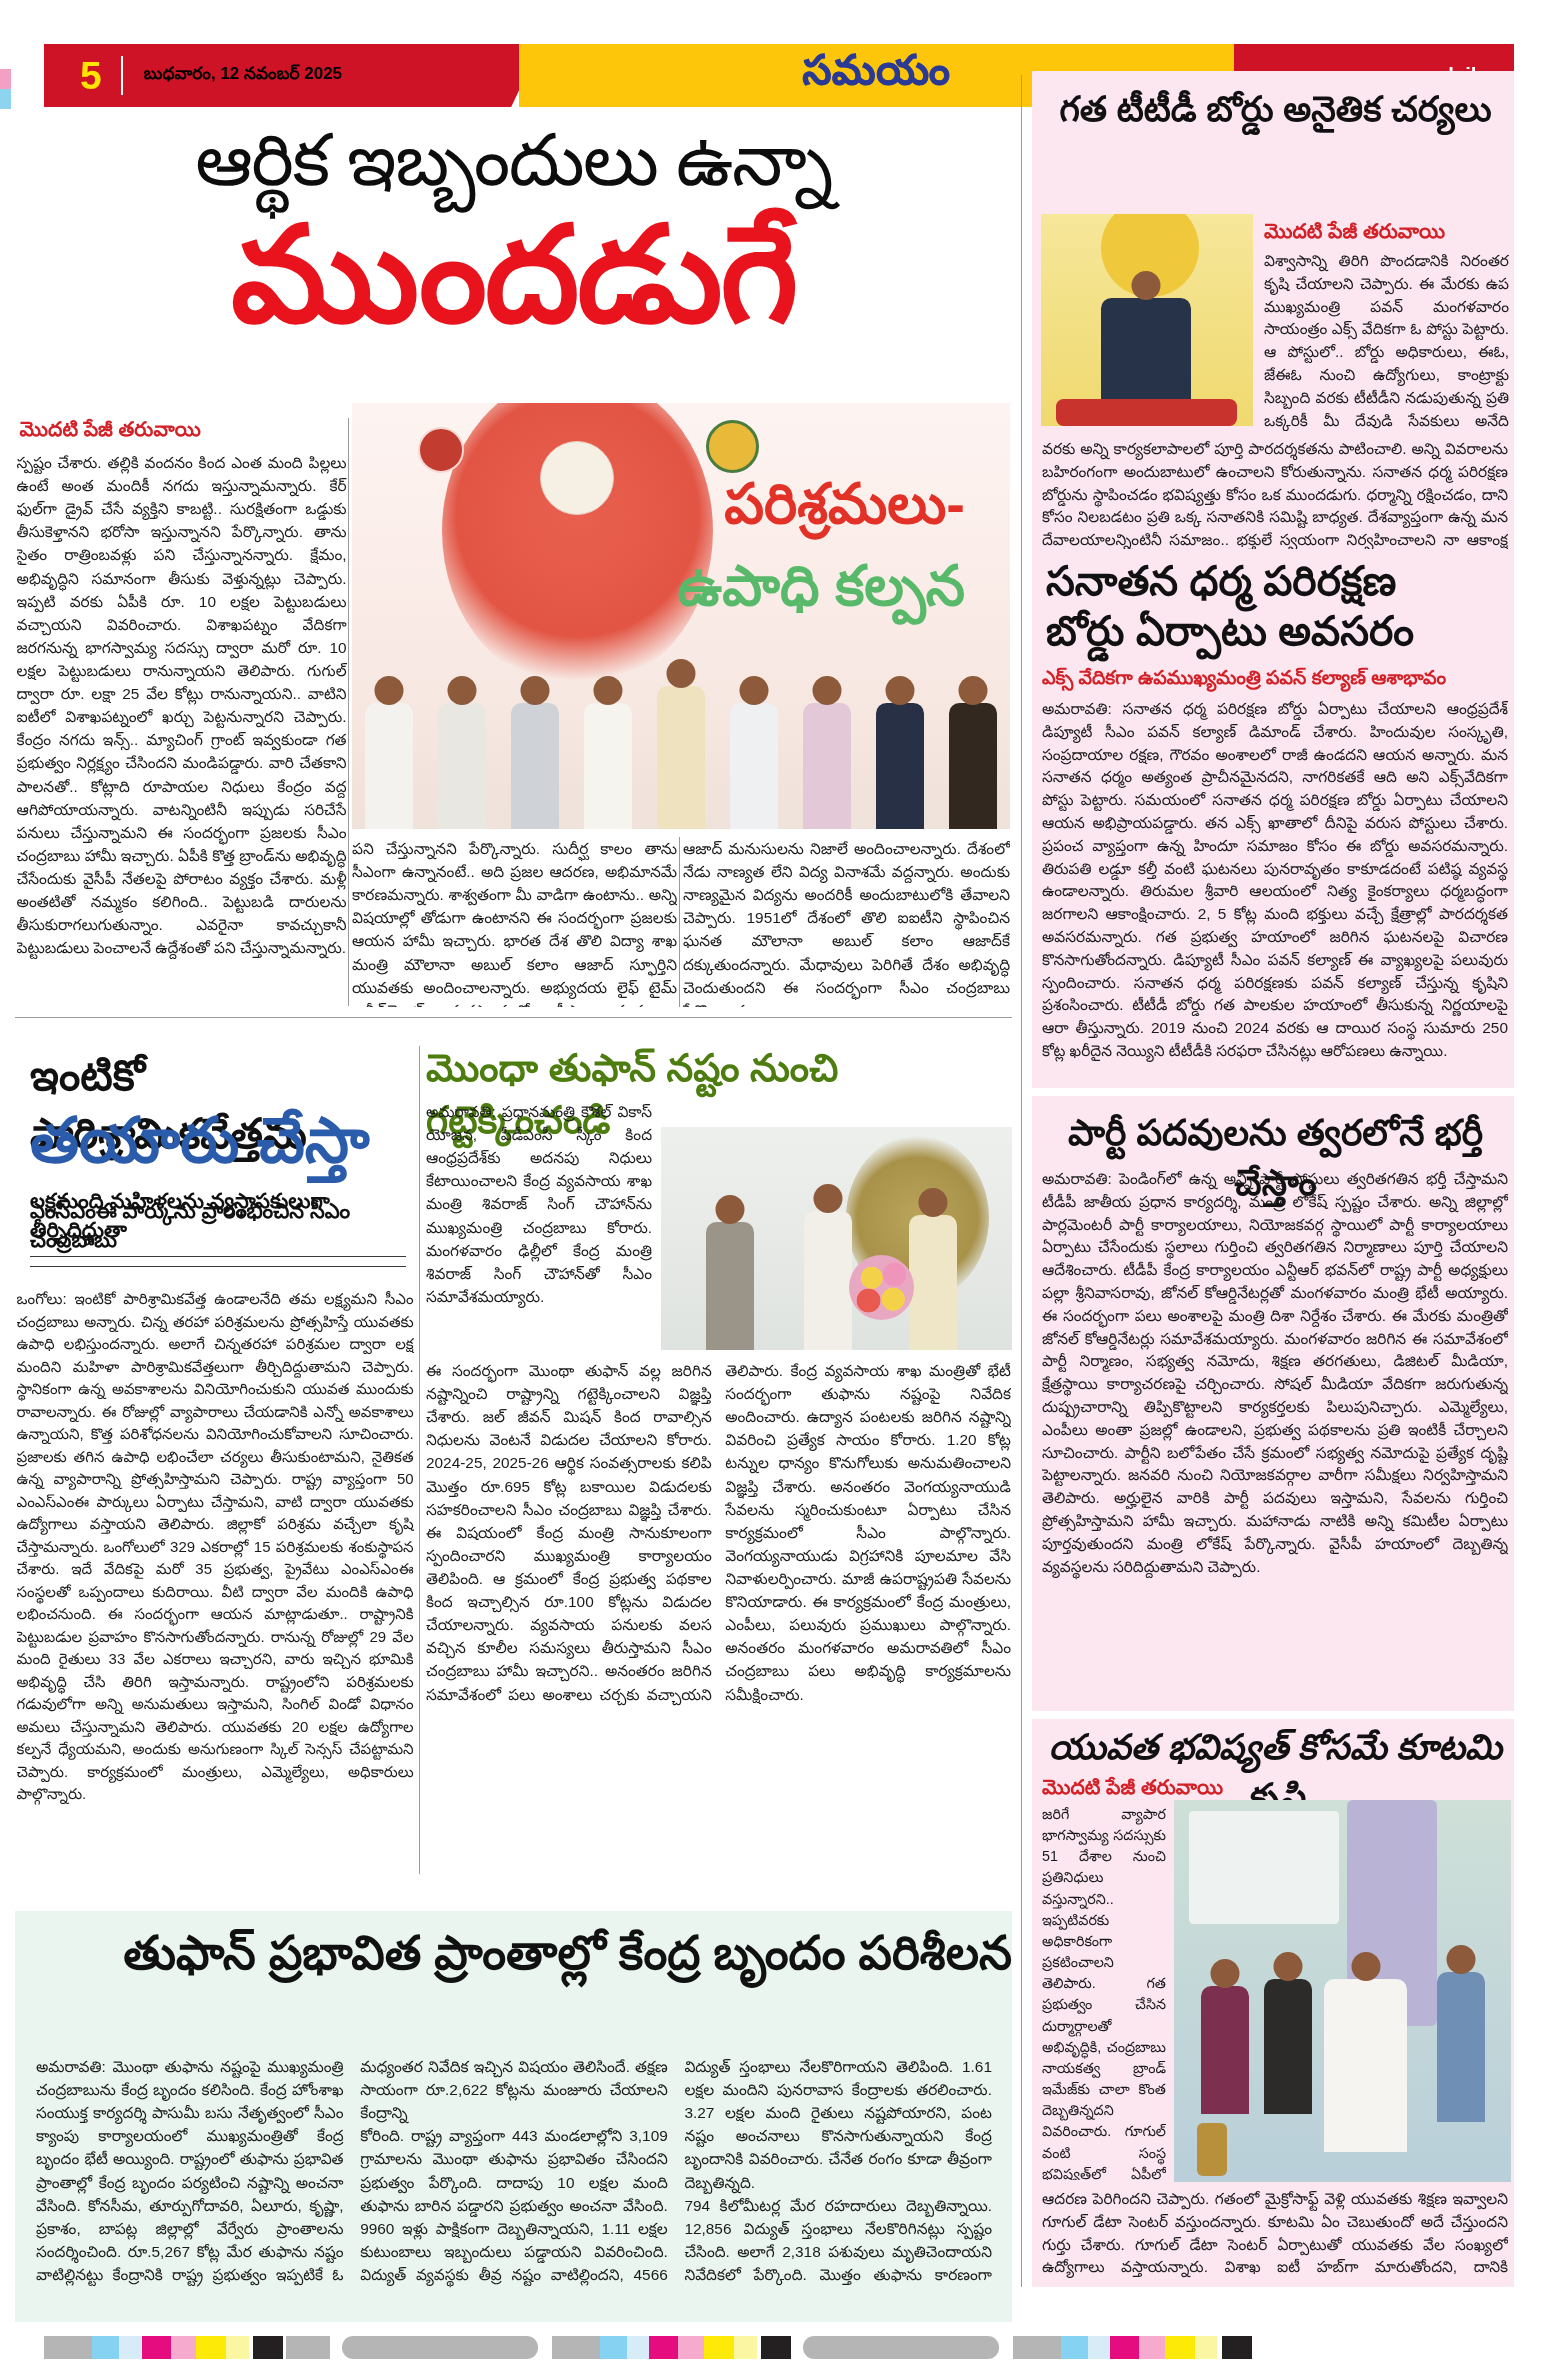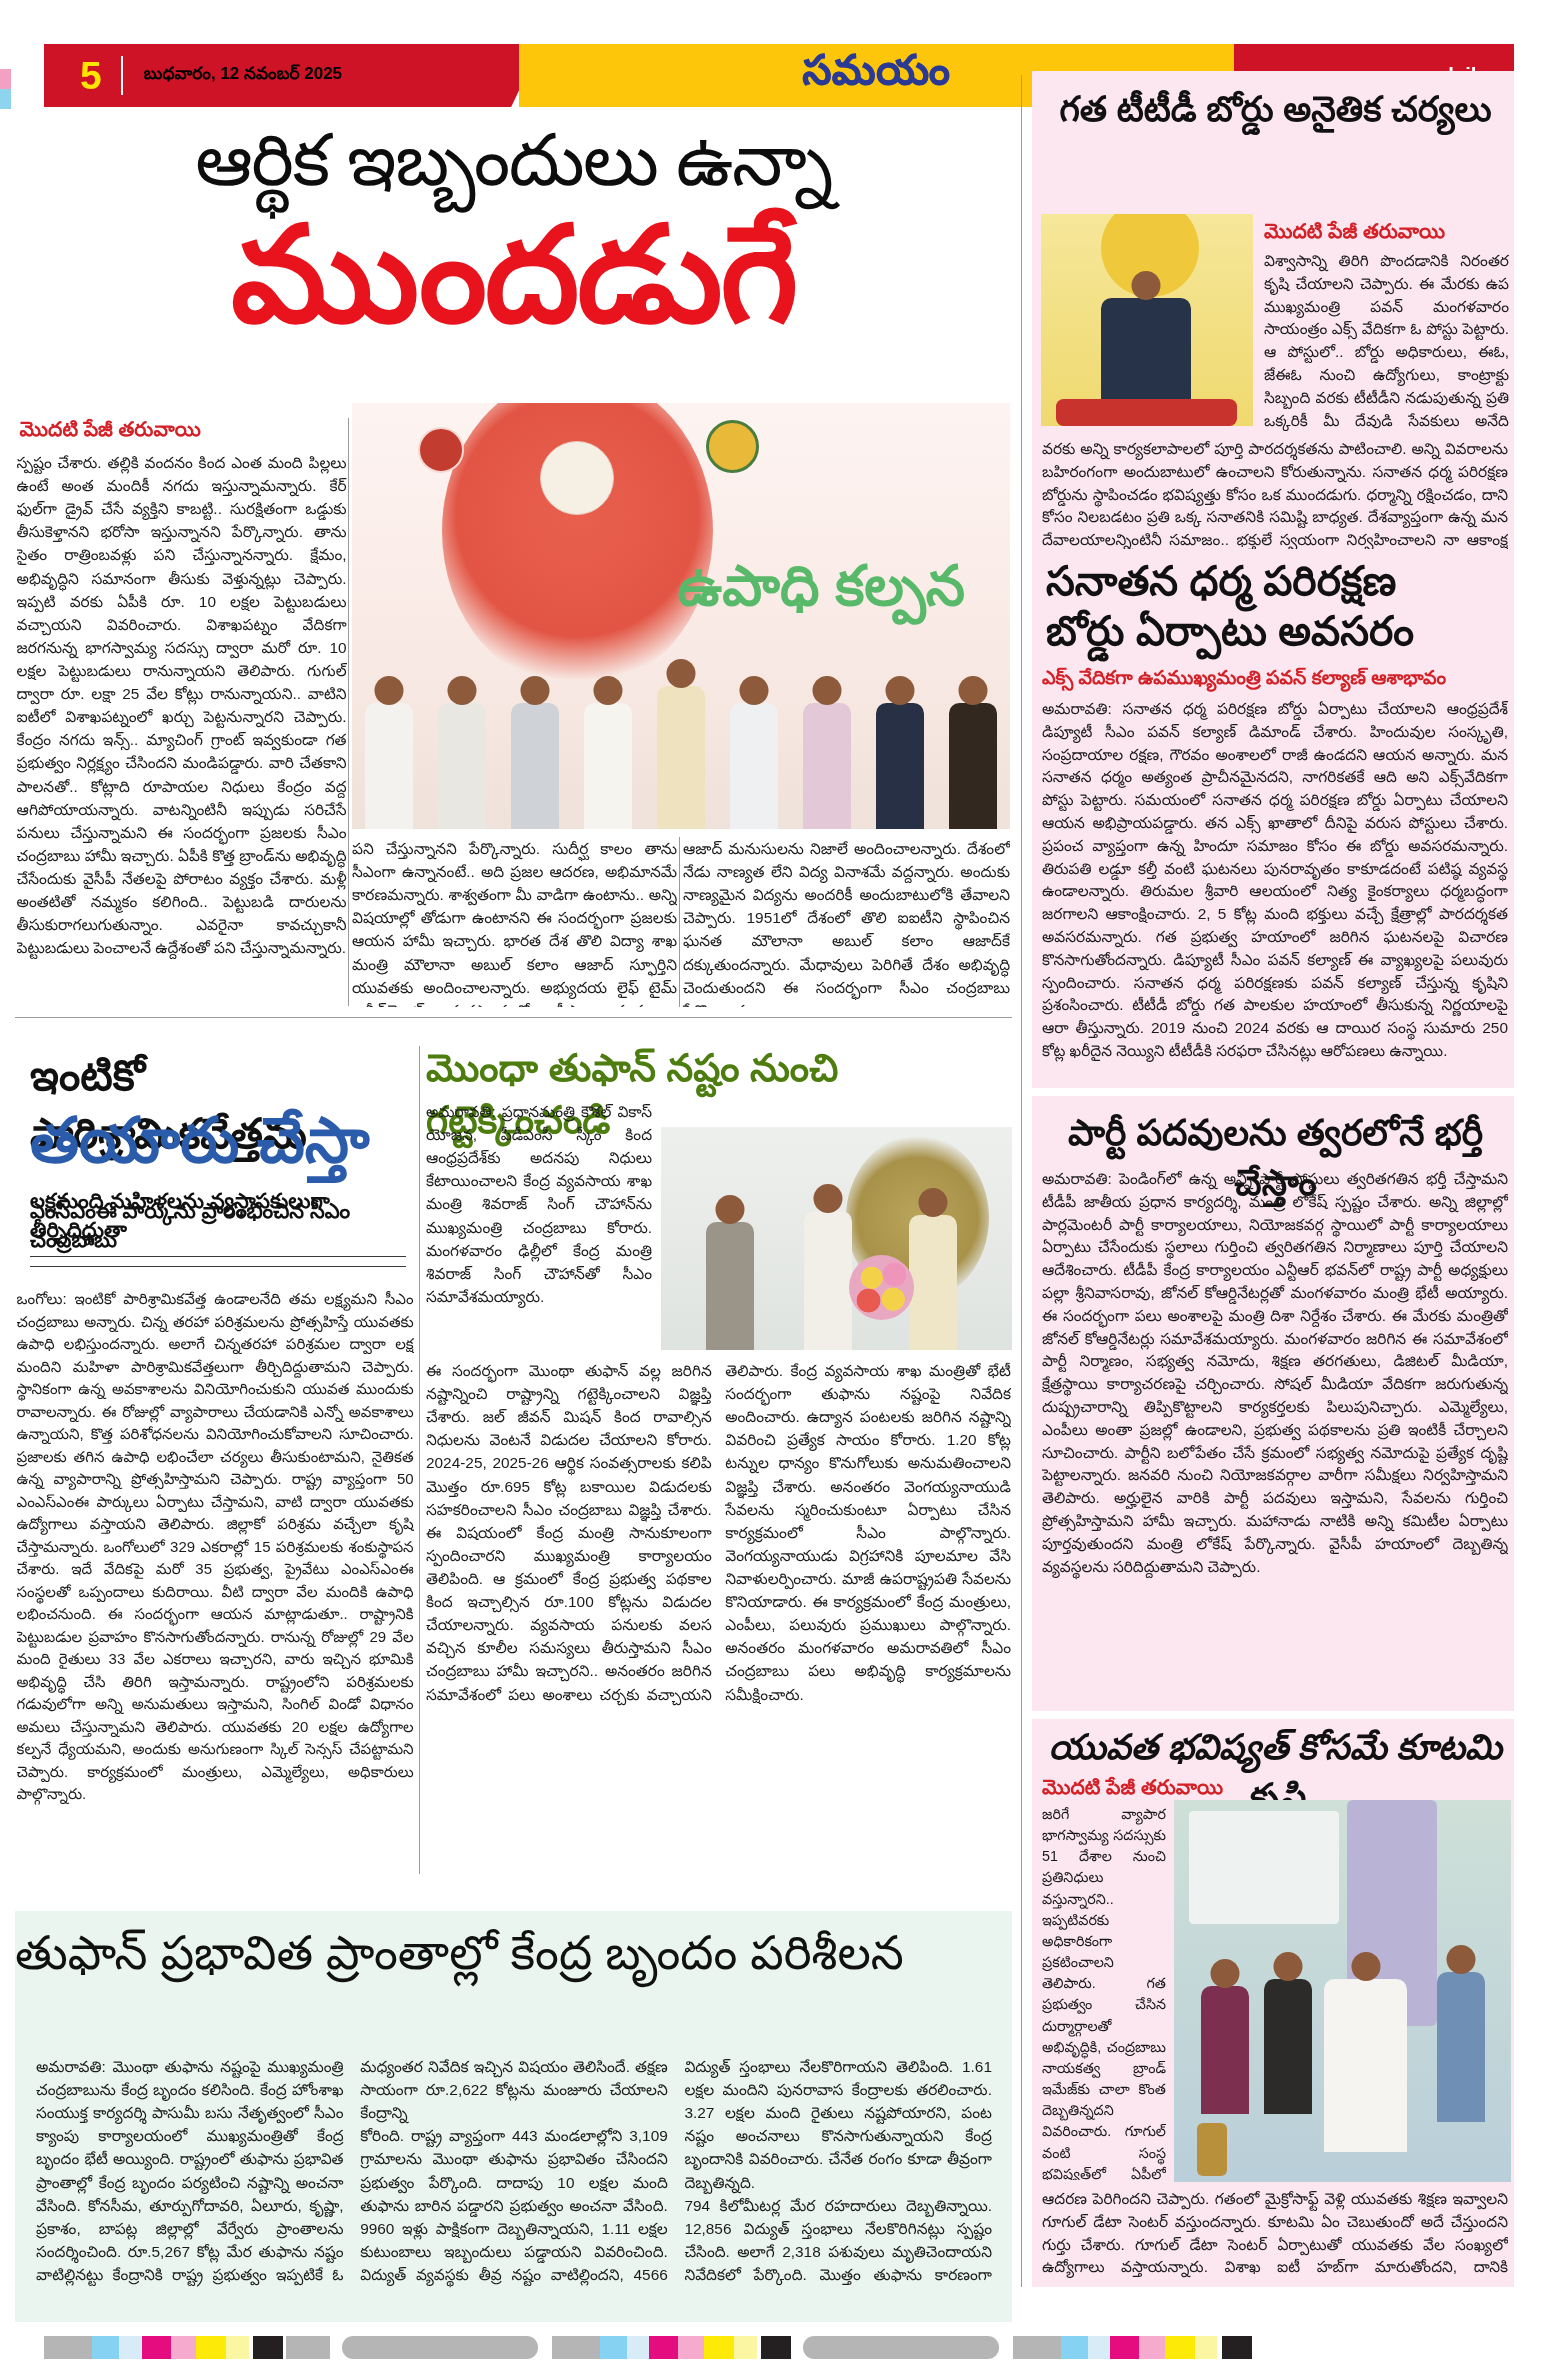--- a/index.html
+++ b/index.html
@@ -93,6 +93,7 @@
   <div class="blob" style="left:66px;top:24px;width:42px;height:42px;background:#c23c30;border:2.3px solid #f5d8d2;"></div>
   <div class="blob" style="left:354px;top:16.6px;width:47px;height:47px;background:#e9b93a;border:3px solid #4a7c3f;"></div>
   <div class="blob" style="left:188px;top:38px;width:72px;height:72px;background:#f5efe4;border:1.5px solid #e8c9bd;"></div>
+  <span class="banner-red">పరిశ్రమలు-</span>
   <span class="banner-green">ఉపాధి కల్పన</span>
   <div class="figrow">
     <div class="fig" style="color:#f4f2ee;"></div>

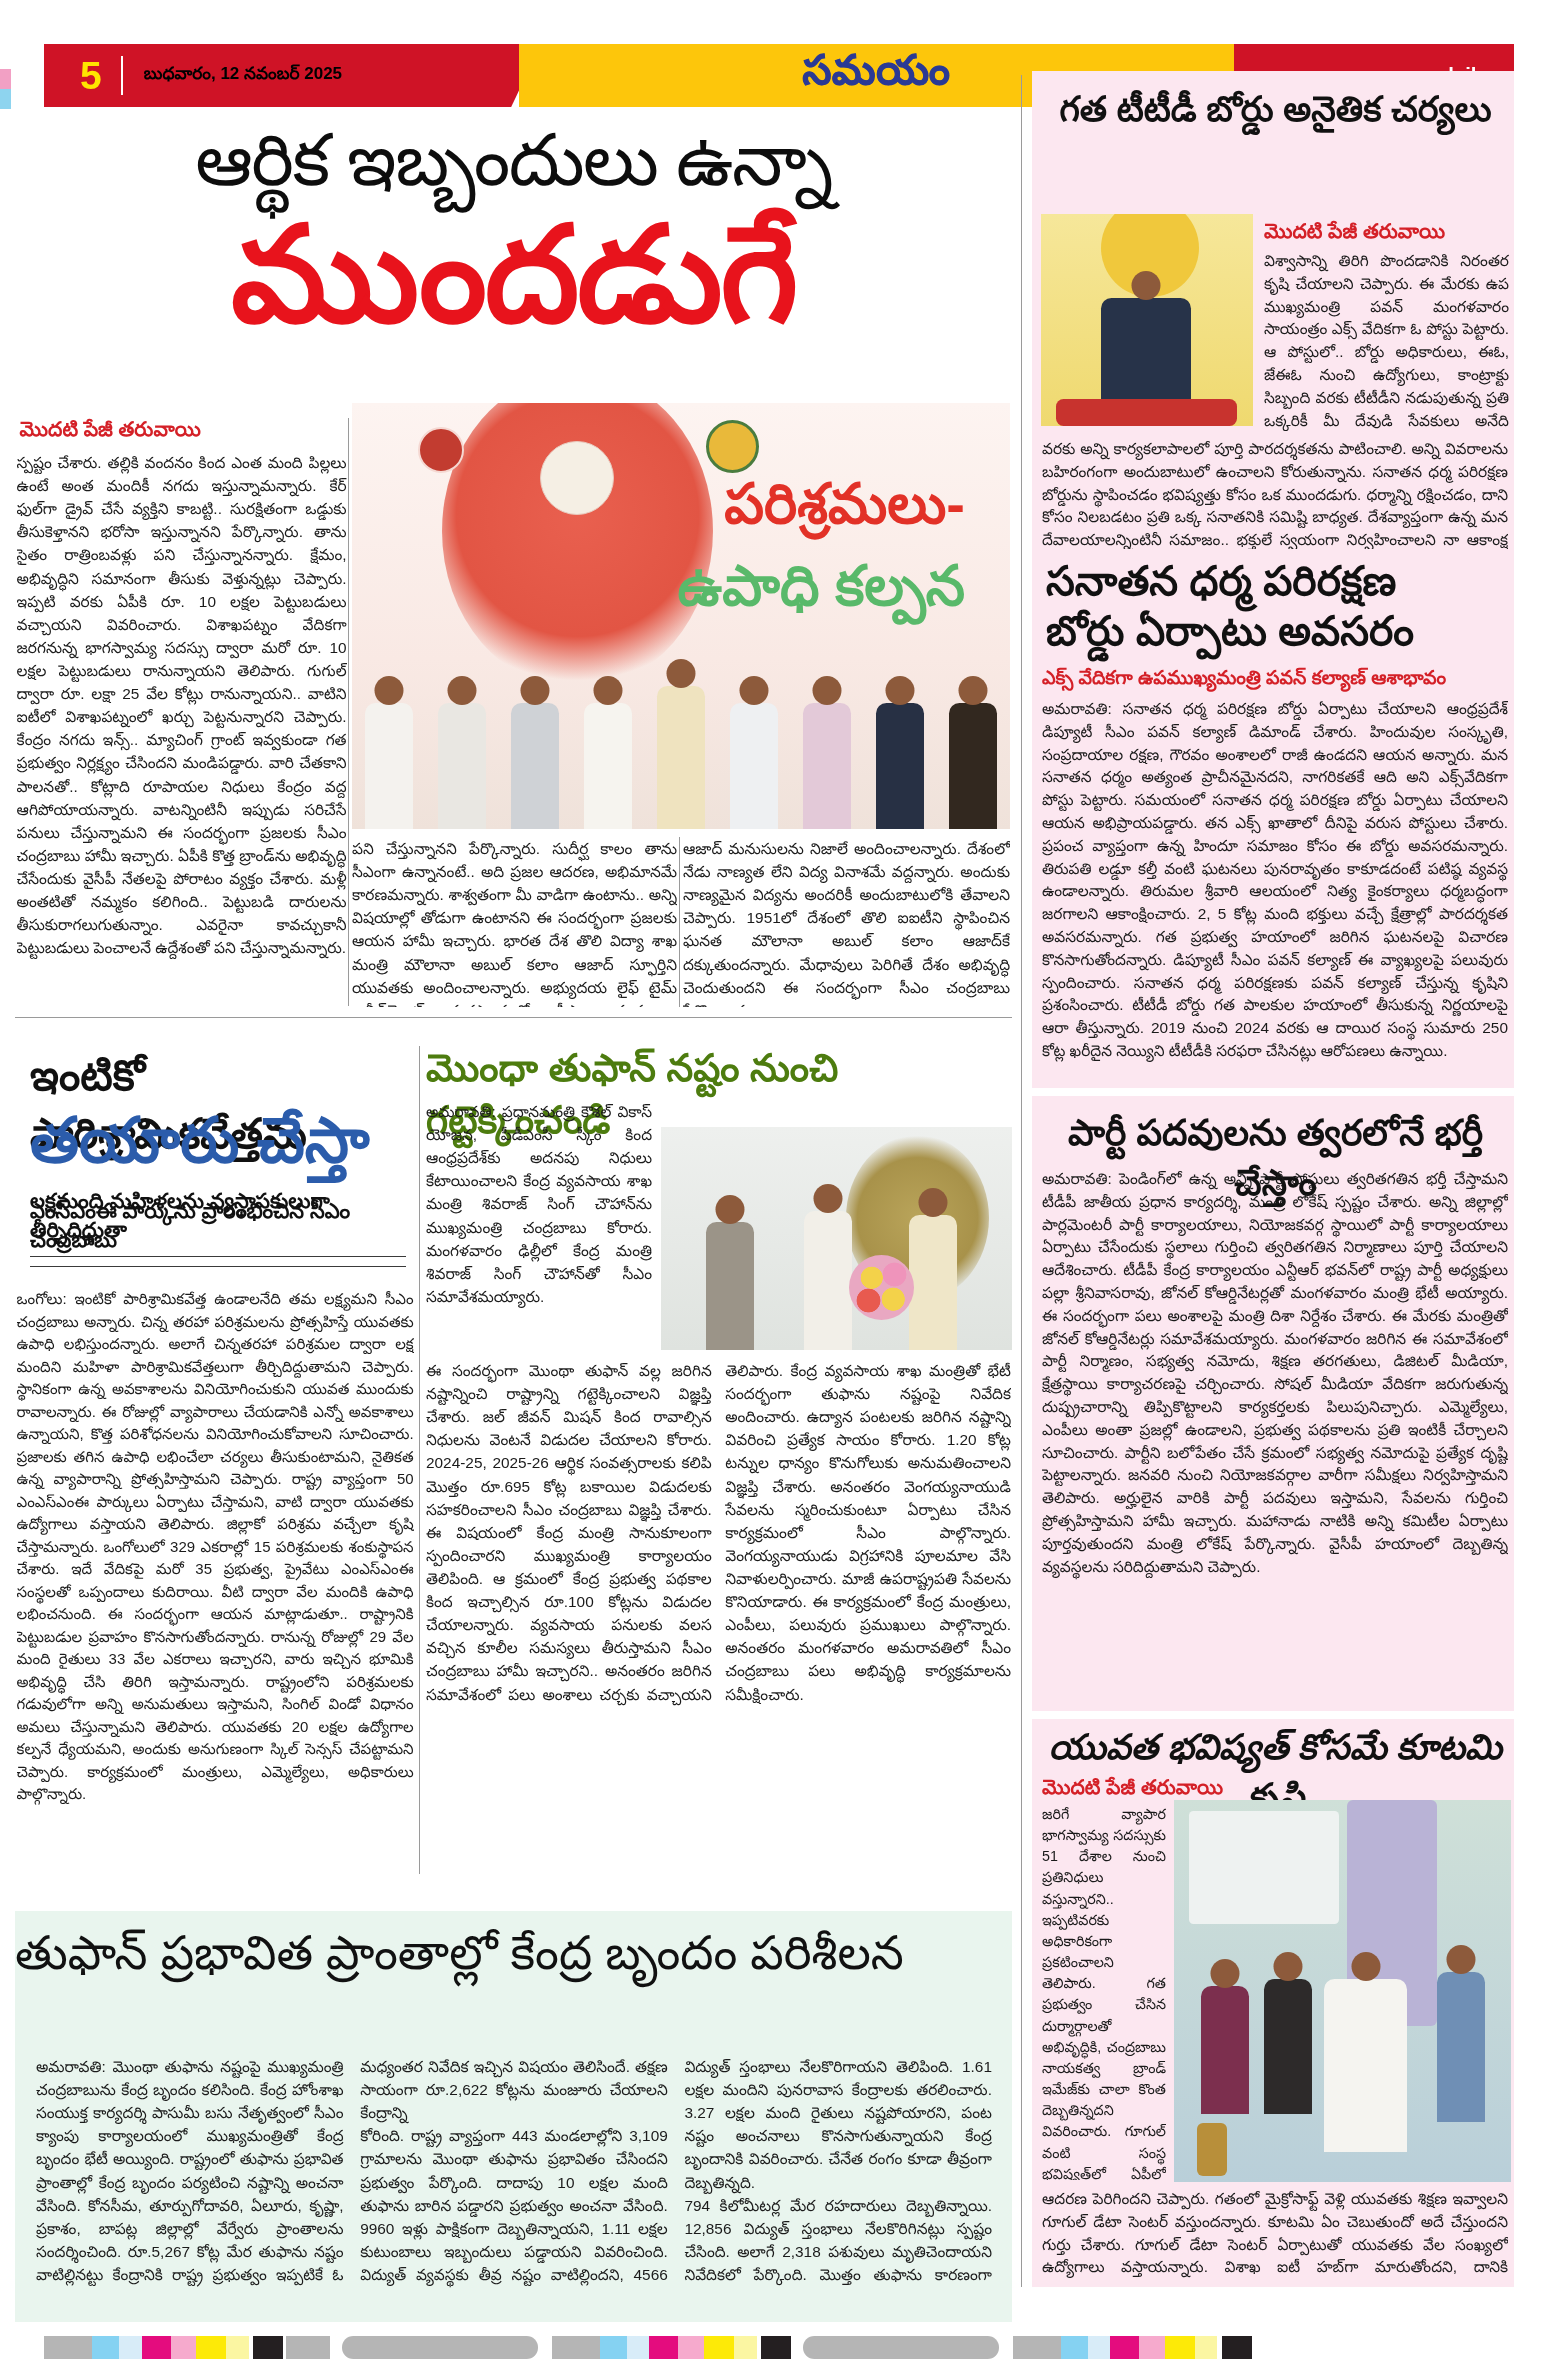--- a/index.html
+++ b/index.html
@@ -53,7 +53,7 @@
   .rbody{font-size:15.4px;line-height:1.48;text-align:justify;}
   
   .greenpanel{left:15px;top:1911px;width:997px;height:411px;background:#e9f5ee;}
-  .cy-head{position:absolute;left:0;top:13.5px;width:100%;text-align:left;font-size:47px;font-weight:normal;color:#111;}
+  .cy-head{position:absolute;left:0;top:13.5px;width:100%;text-align:right;font-size:47px;font-weight:bold;color:#111;}
   .cy-sub{position:absolute;left:53px;top:89px;width:892px;text-align:center;font-size:25px;font-weight:bold;color:#111;padding-bottom:10.5px;border-bottom:1.5px solid #555;}
   .cy-body{position:absolute;left:21px;top:144px;width:956px;height:253px;overflow:hidden;column-count:3;column-gap:16.6px;}
   

